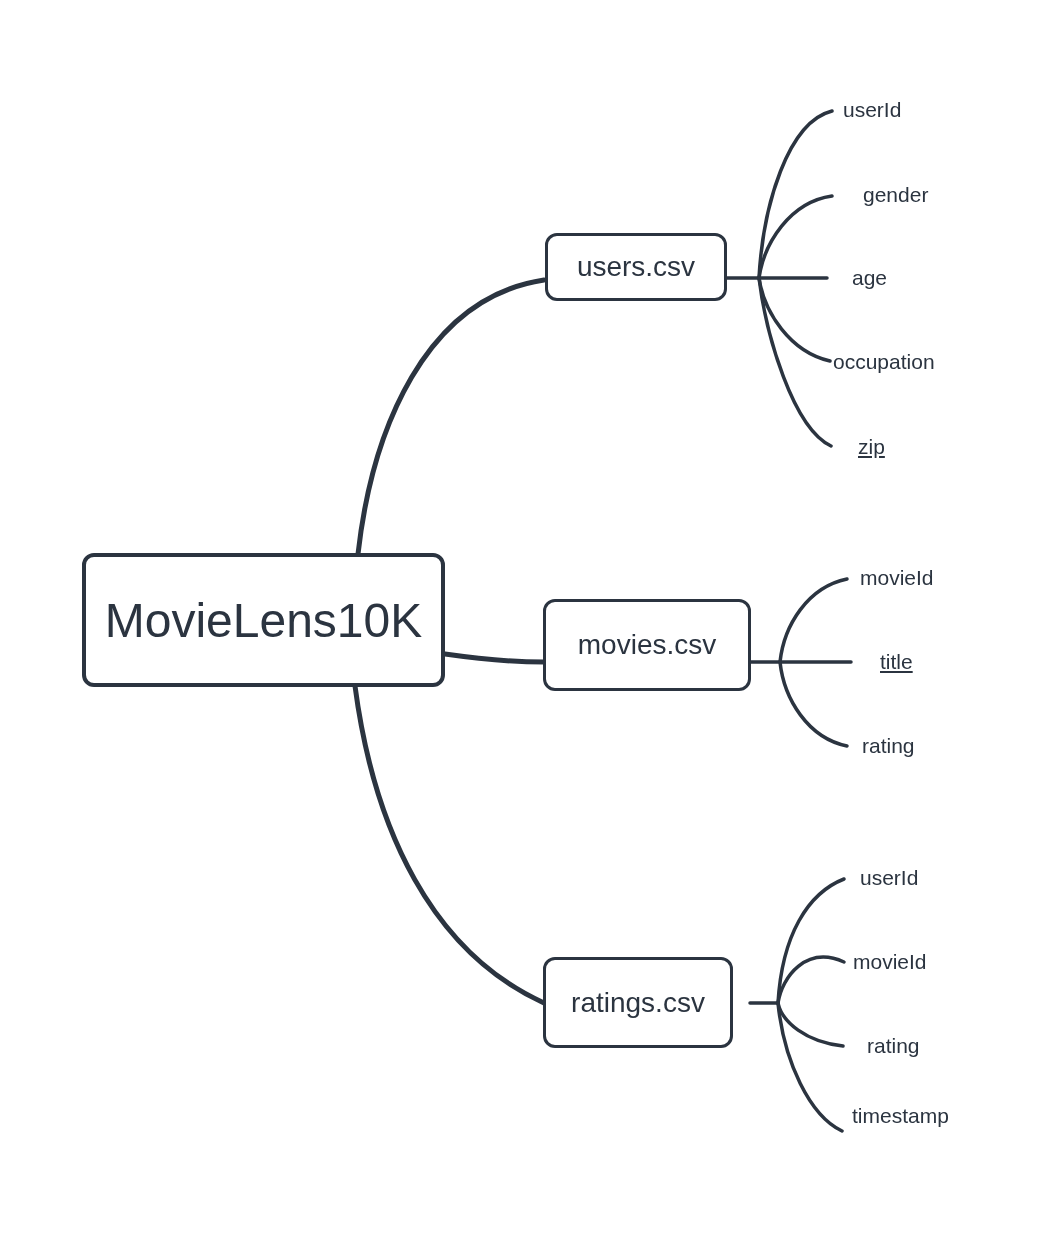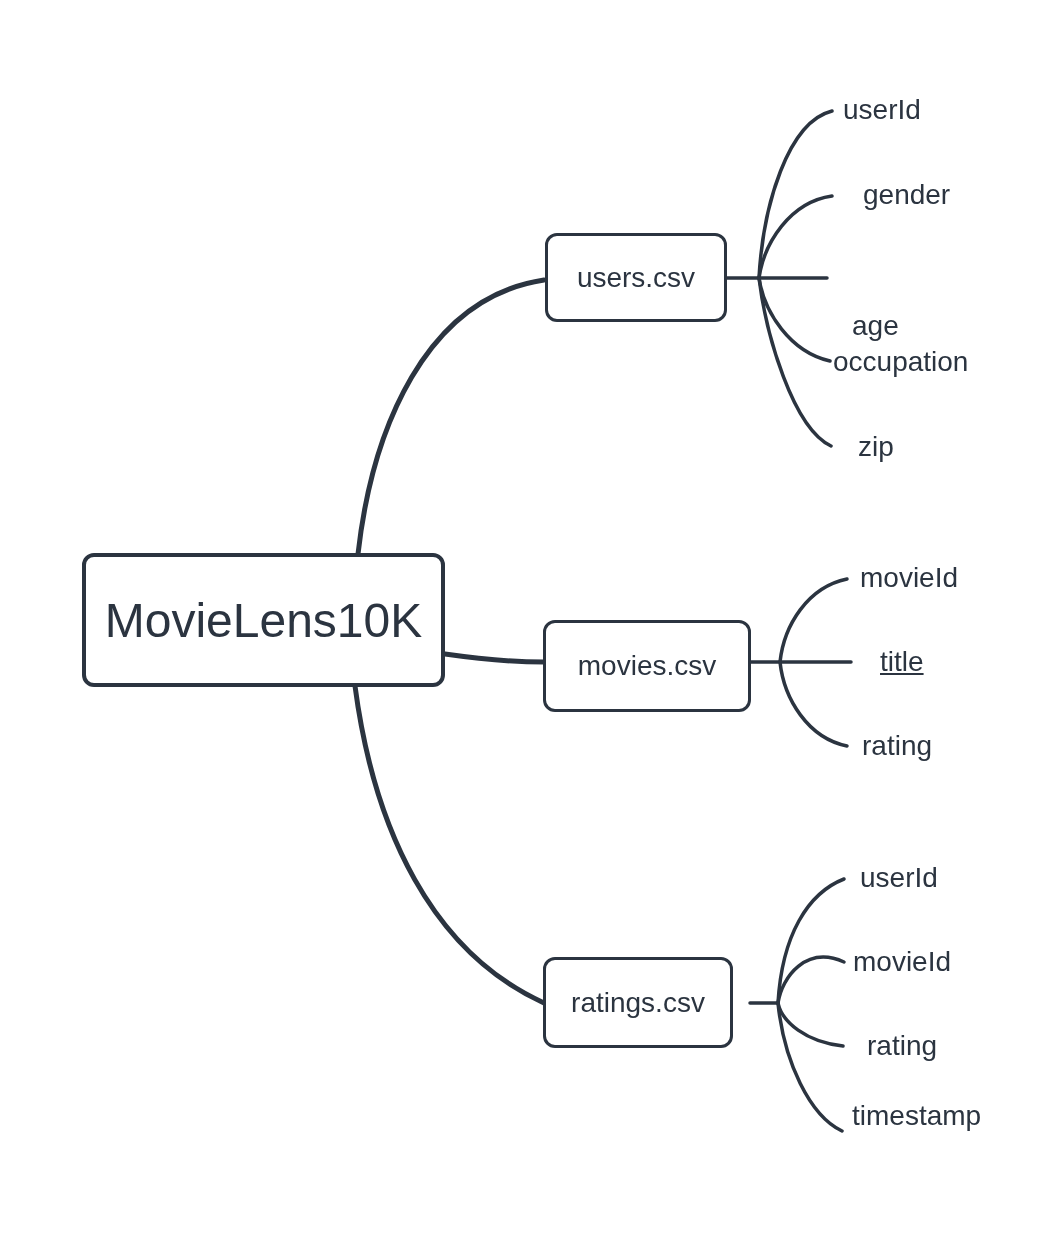--- a/index.html
+++ b/index.html
@@ -57,7 +57,7 @@
   .node.ratings { left: 543px; top: 957px; width: 190px; height: 91px; }
   .leaf {
     position: absolute;
-    font-size: 28px;
+    font-size: 21px;
     line-height: 26px;
     white-space: nowrap;
   }

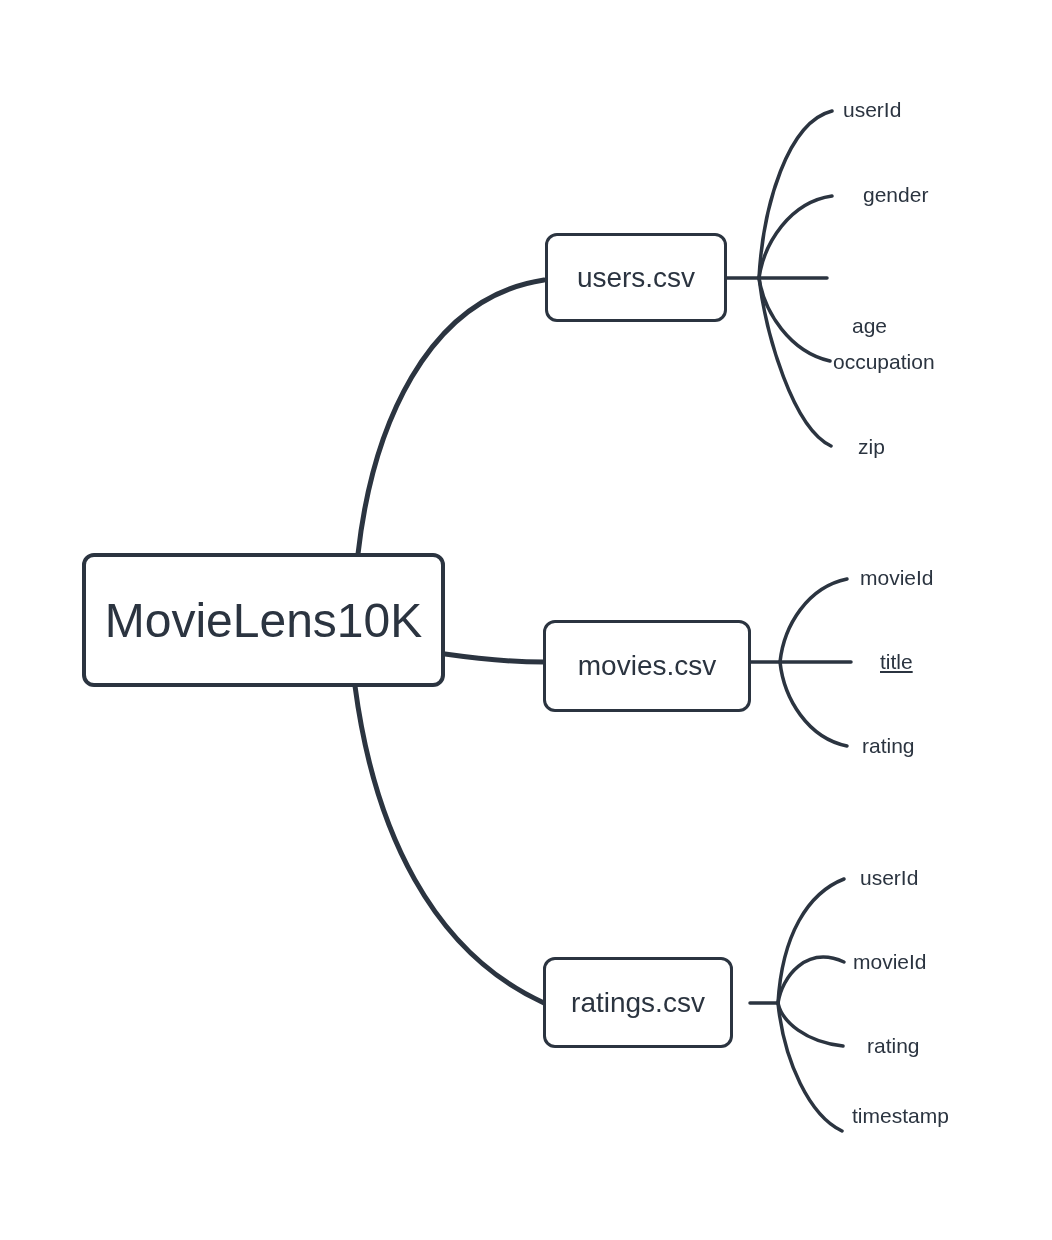--- a/index.html
+++ b/index.html
@@ -52,7 +52,7 @@
     font-size: 28px;
     border-width: 3.5px;
   }
-  .node.users   { left: 545px; top: 233px; width: 182px; height: 89px; }
+  .node.users   { left: 545px; top: 233px; width: 182px; height: 68px; }
   .node.movies  { left: 543px; top: 620px; width: 208px; height: 92px; }
   .node.ratings { left: 543px; top: 957px; width: 190px; height: 91px; }
   .leaf {

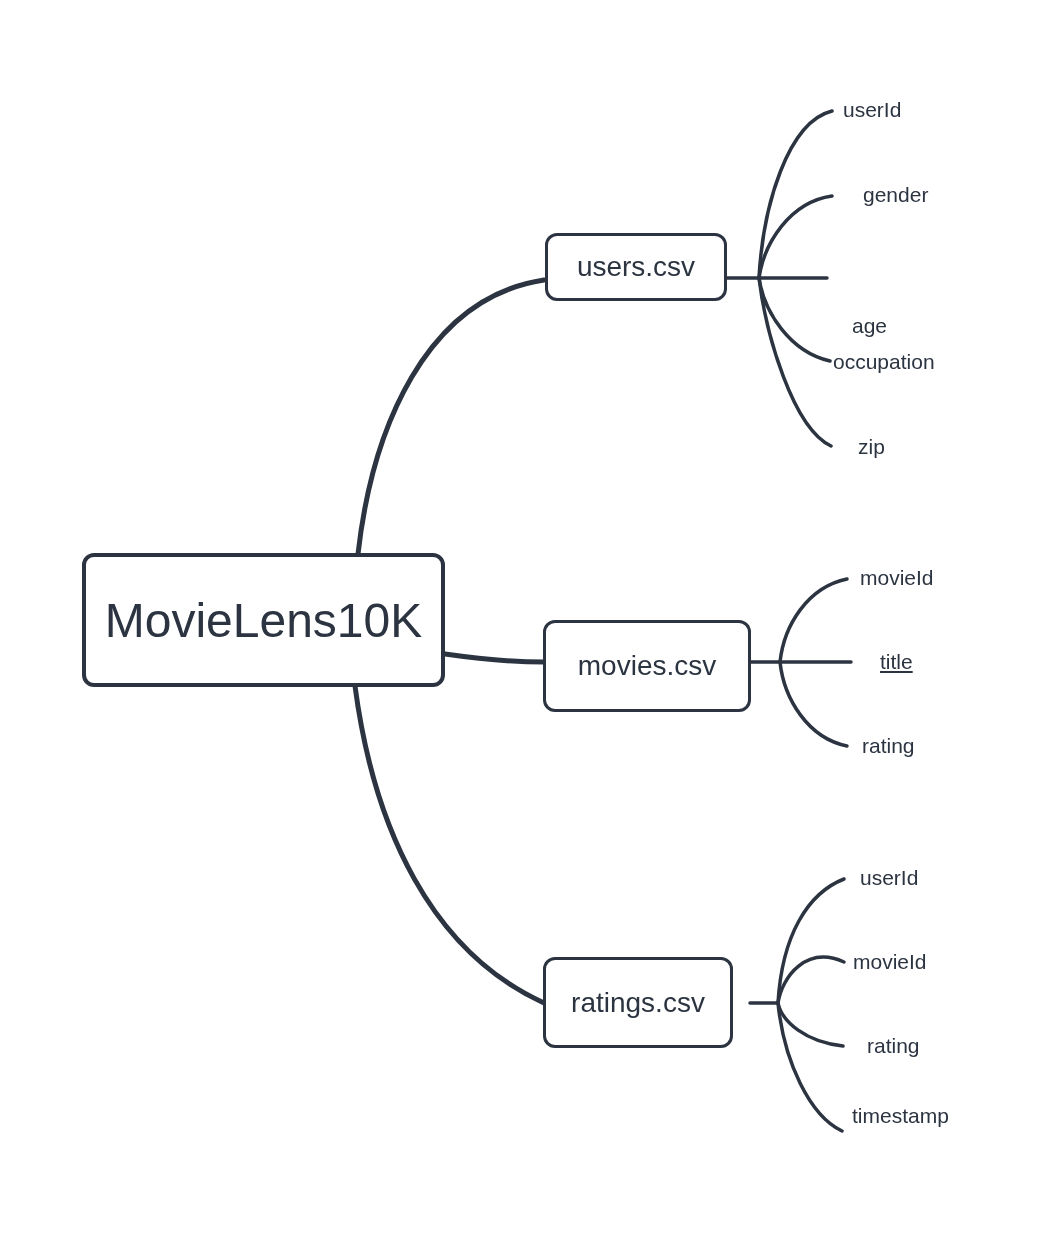--- a/index.html
+++ b/index.html
@@ -108,7 +108,7 @@
 
   <div class="leaf" style="left:843px; top:97px;">userId</div>
   <div class="leaf" style="left:837px; top:182px;margin-left:26px;">gender</div>
-  <div class="leaf" style="left:852px; top:265px;margin-top:48px;">age</div>
+  <div class="leaf" style="left:852px; top:265px;">age</div>
   <div class="leaf" style="left:833px; top:349px;">occupation</div>
   <div class="leaf" style="left:858px; top:434px;">zip</div>
 

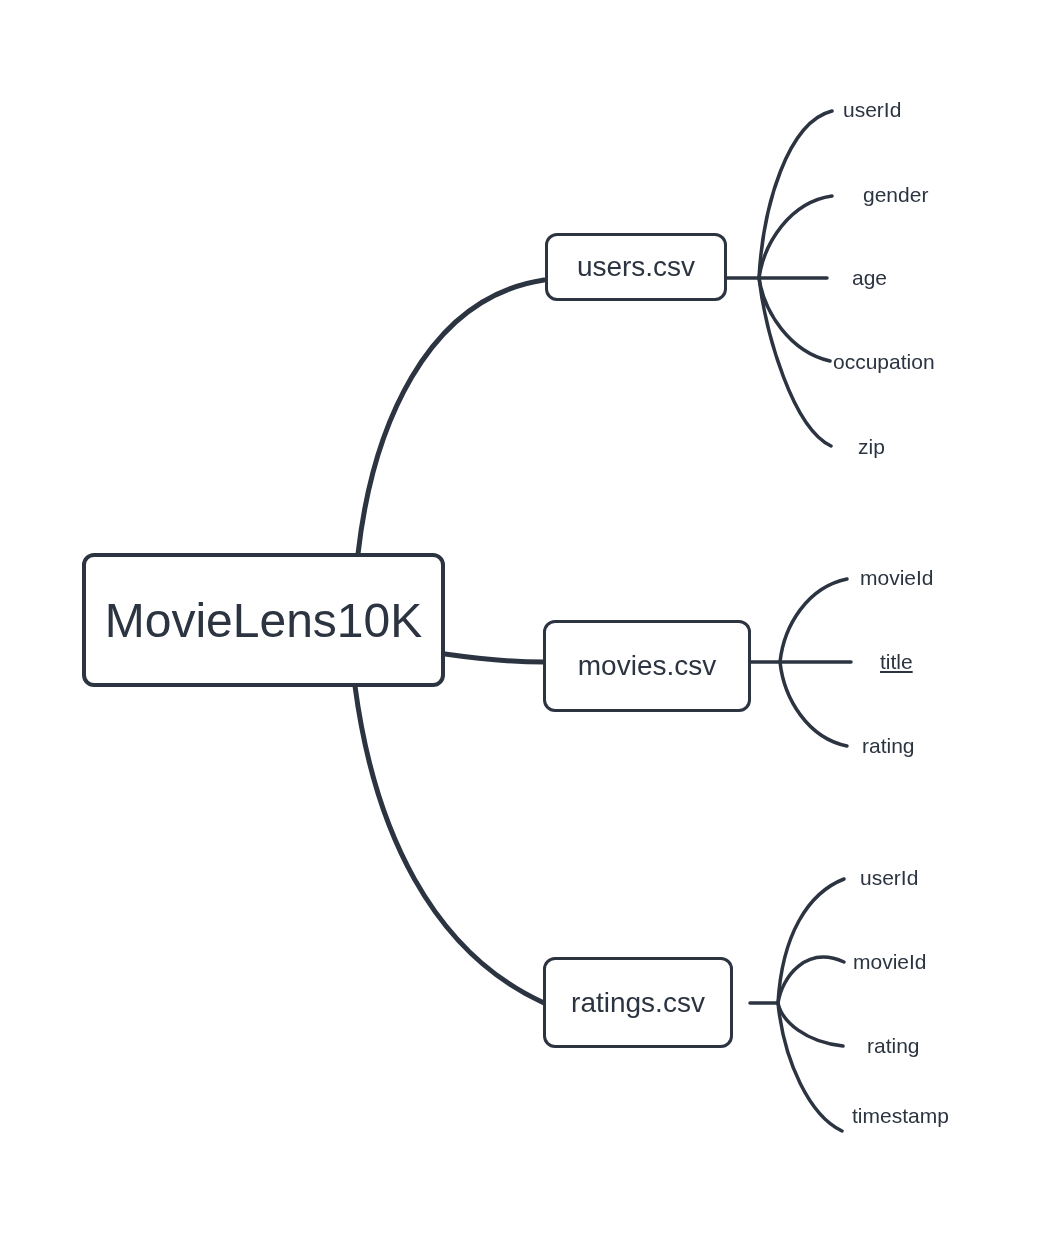--- a/index.html
+++ b/index.html
@@ -110,7 +110,7 @@
   <div class="leaf" style="left:837px; top:182px;margin-left:26px;">gender</div>
   <div class="leaf" style="left:852px; top:265px;">age</div>
   <div class="leaf" style="left:833px; top:349px;">occupation</div>
-  <div class="leaf" style="left:858px; top:434px;">zip</div>
+  <div class="leaf" style="left:858px; top:434px;text-decoration:underline;">zip</div>
 
   <div class="leaf" style="left:860px; top:565px;">movieId</div>
   <div class="leaf" style="left:880px; top:649px;text-decoration:underline;">title</div>

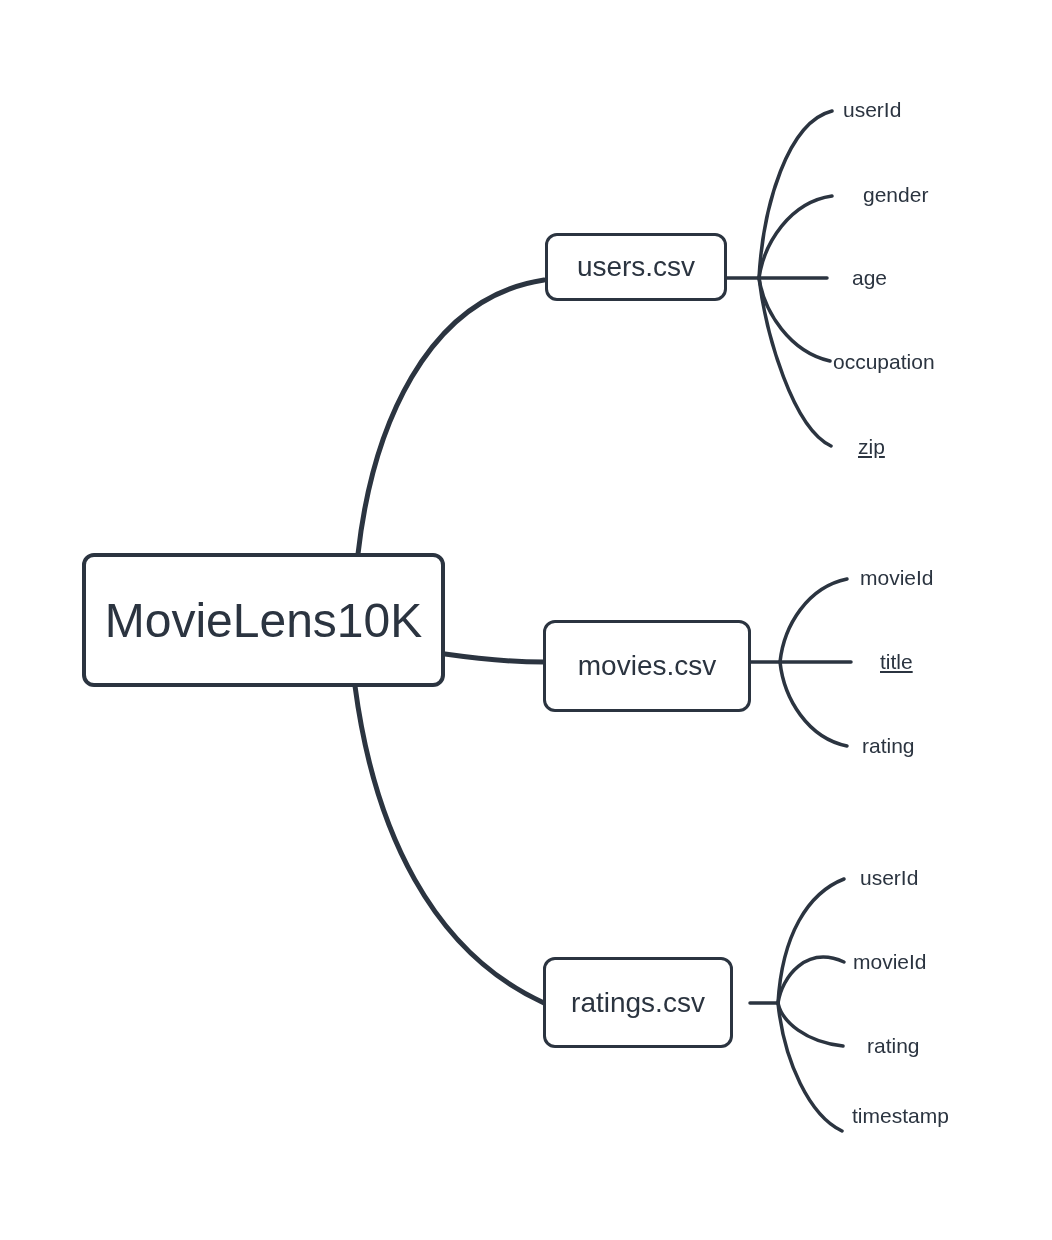--- a/index.html
+++ b/index.html
@@ -53,7 +53,7 @@
     border-width: 3.5px;
   }
   .node.users   { left: 545px; top: 233px; width: 182px; height: 68px; }
-  .node.movies  { left: 543px; top: 620px; width: 208px; height: 92px; }
+  .node.movies  { left: 543px; top: 599px; width: 208px; height: 92px; }
   .node.ratings { left: 543px; top: 957px; width: 190px; height: 91px; }
   .leaf {
     position: absolute;

